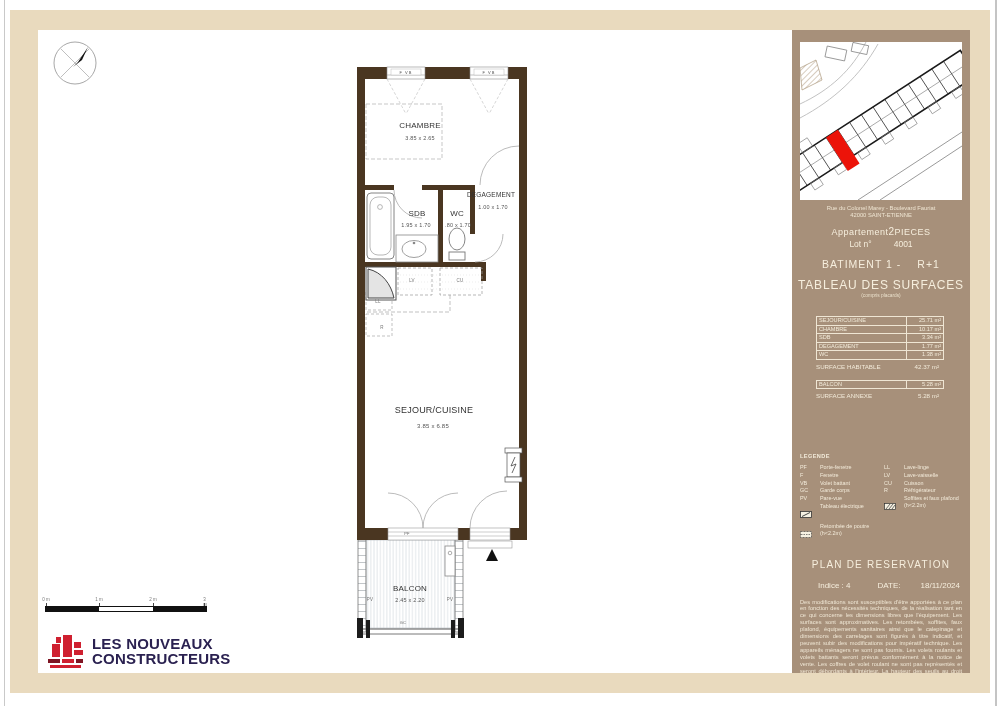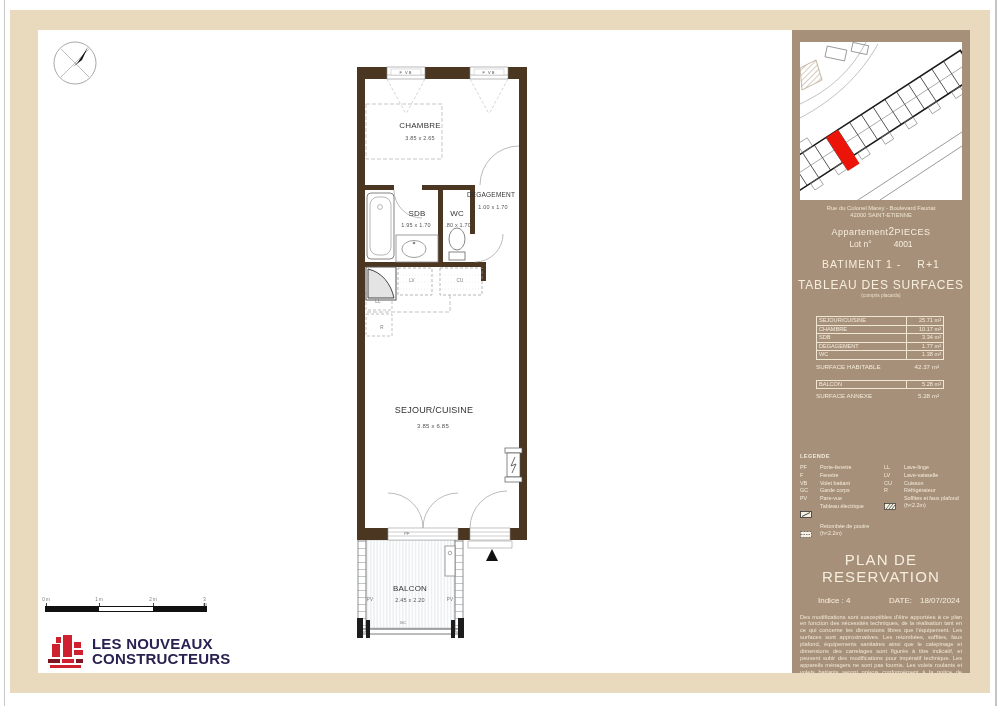--- a/index.html
+++ b/index.html
@@ -58,7 +58,7 @@
   .labbr{width:20px;font-size:5.4px;line-height:7px;flex:none}
   .llab{font-size:5.4px;line-height:7px}
   .lic{width:20px;flex:none;padding-top:1px}
-  .ptype{margin-top:8px;text-align:center;font-size:15px;letter-spacing:1.2px;color:#f6eedd}
+  .ptype{margin-top:16px;text-align:center;font-size:10px;letter-spacing:1.2px;color:#f6eedd}
   .idate{margin:11px 10px 0 26px;display:flex;justify-content:space-between;font-size:8px;color:#f6eedd}
   .idate .dgrp{display:flex;gap:8px}
   .disc{margin:9px 8px 0 8px;font-size:5.7px;line-height:6.9px;text-align:justify;color:#efe6d4}

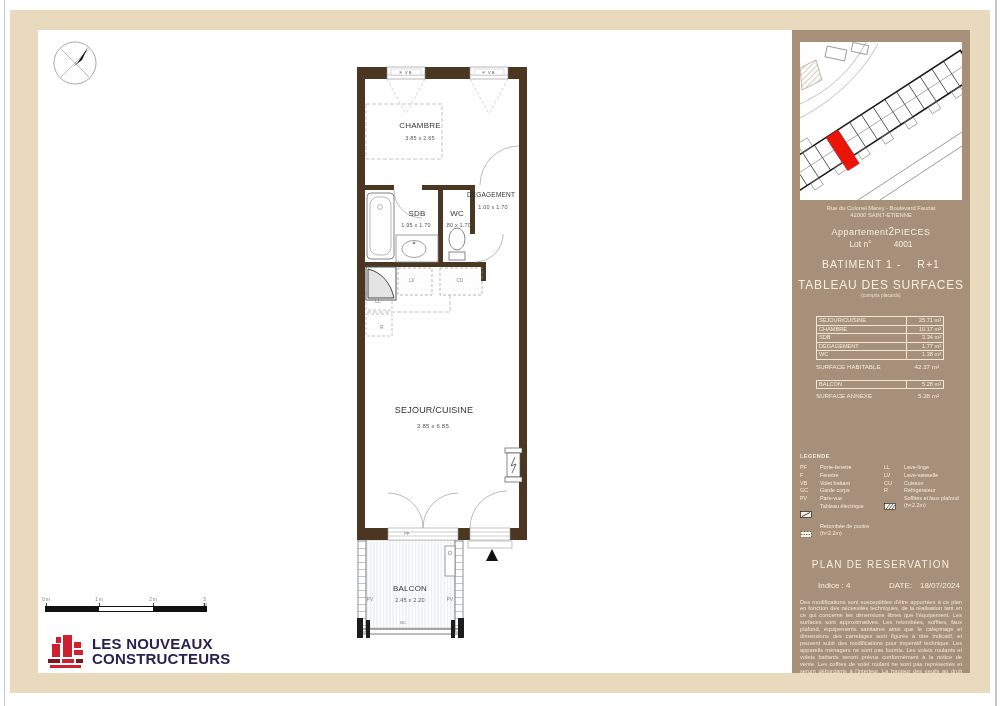--- a/index.html
+++ b/index.html
@@ -60,7 +60,7 @@
   .lic{width:20px;flex:none;padding-top:1px}
   .ptype{margin-top:16px;text-align:center;font-size:10px;letter-spacing:1.2px;color:#f6eedd}
   .idate{margin:11px 10px 0 26px;display:flex;justify-content:space-between;font-size:8px;color:#f6eedd}
-  .idate .dgrp{display:flex;gap:8px}
+  .idate .dgrp{display:flex;gap:20px}
   .disc{margin:9px 8px 0 8px;font-size:5.7px;line-height:6.9px;text-align:justify;color:#efe6d4}
 </style>
 </head>

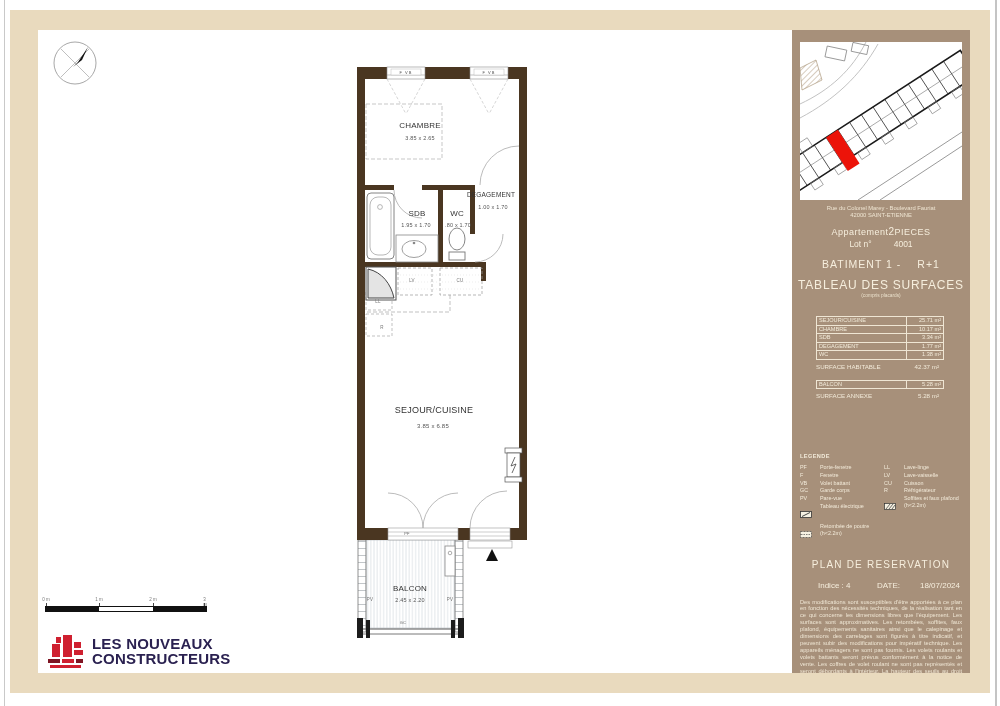--- a/index.html
+++ b/index.html
@@ -387,7 +387,7 @@
       <span>Indice : 4</span>
       <span class="dgrp">
         <span>DATE:</span>
-        <span>18/07/2024</span>
+        <span>18/11/2024</span>
       </span>
     </div>
 

